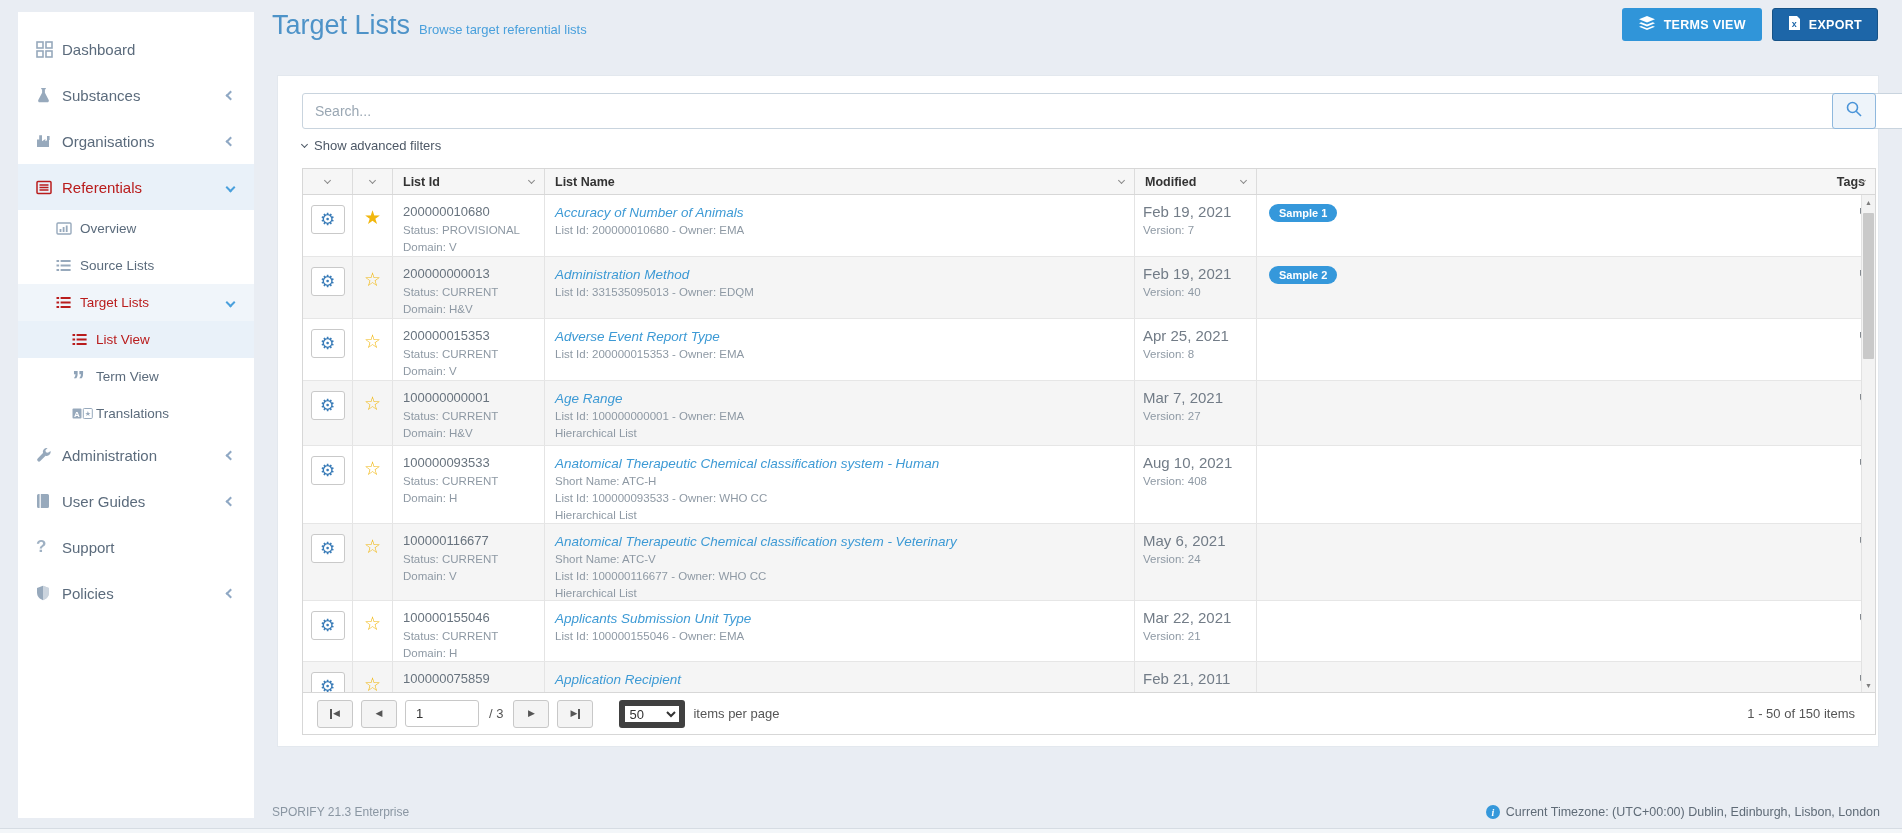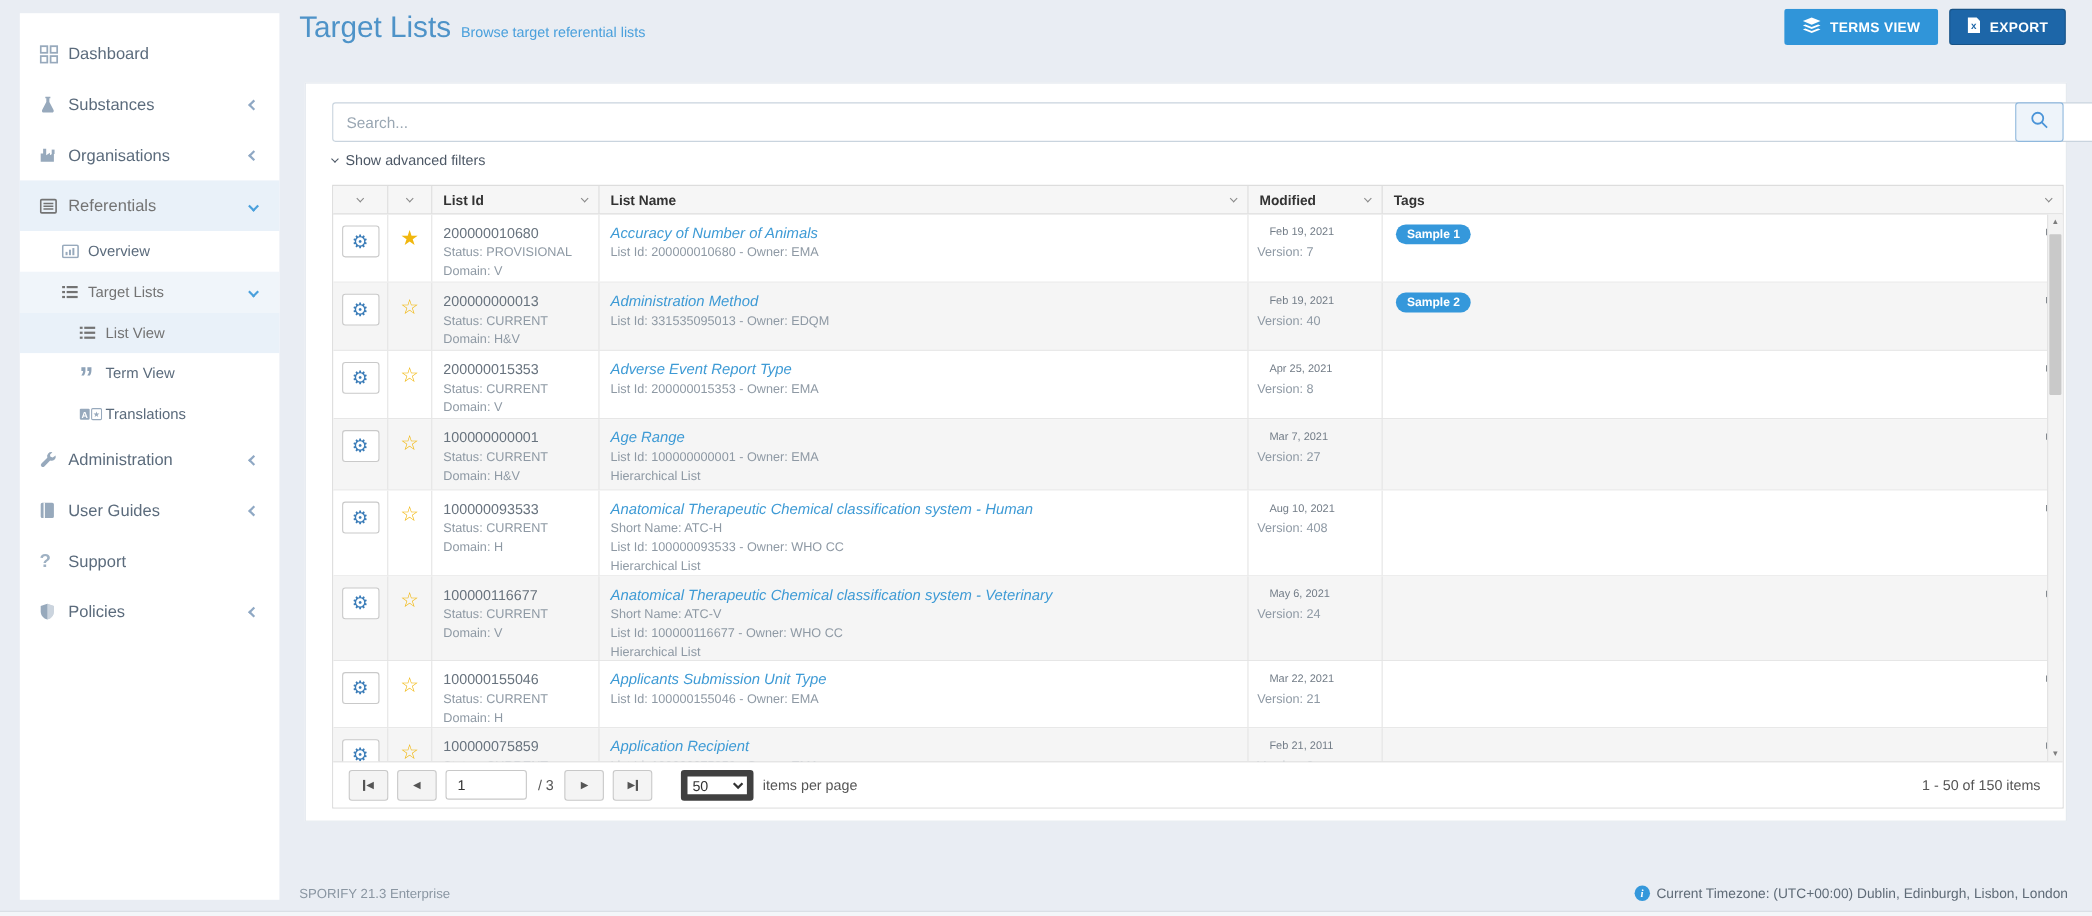--- a/index.html
+++ b/index.html
@@ -28,7 +28,7 @@
             color:#97a9bc; flex:none; }
   .lvl1 .s-icon, .lvl2 .s-icon { width:24px; }
   .s-label { color:#5b6b7c; white-space:nowrap; }
-  .side-item.active .s-label, .side-item.active .s-icon { color:#737373; }
+  .side-item.active .s-label, .side-item.active .s-icon { color:#b91c1c; }
   .side-item.hl-strong { background:#e9f1f9; }
   .side-item.hl-soft   { background:#f0f5fa; }
   .side-chev { position:absolute; right:20px; color:#8fa8c4; }

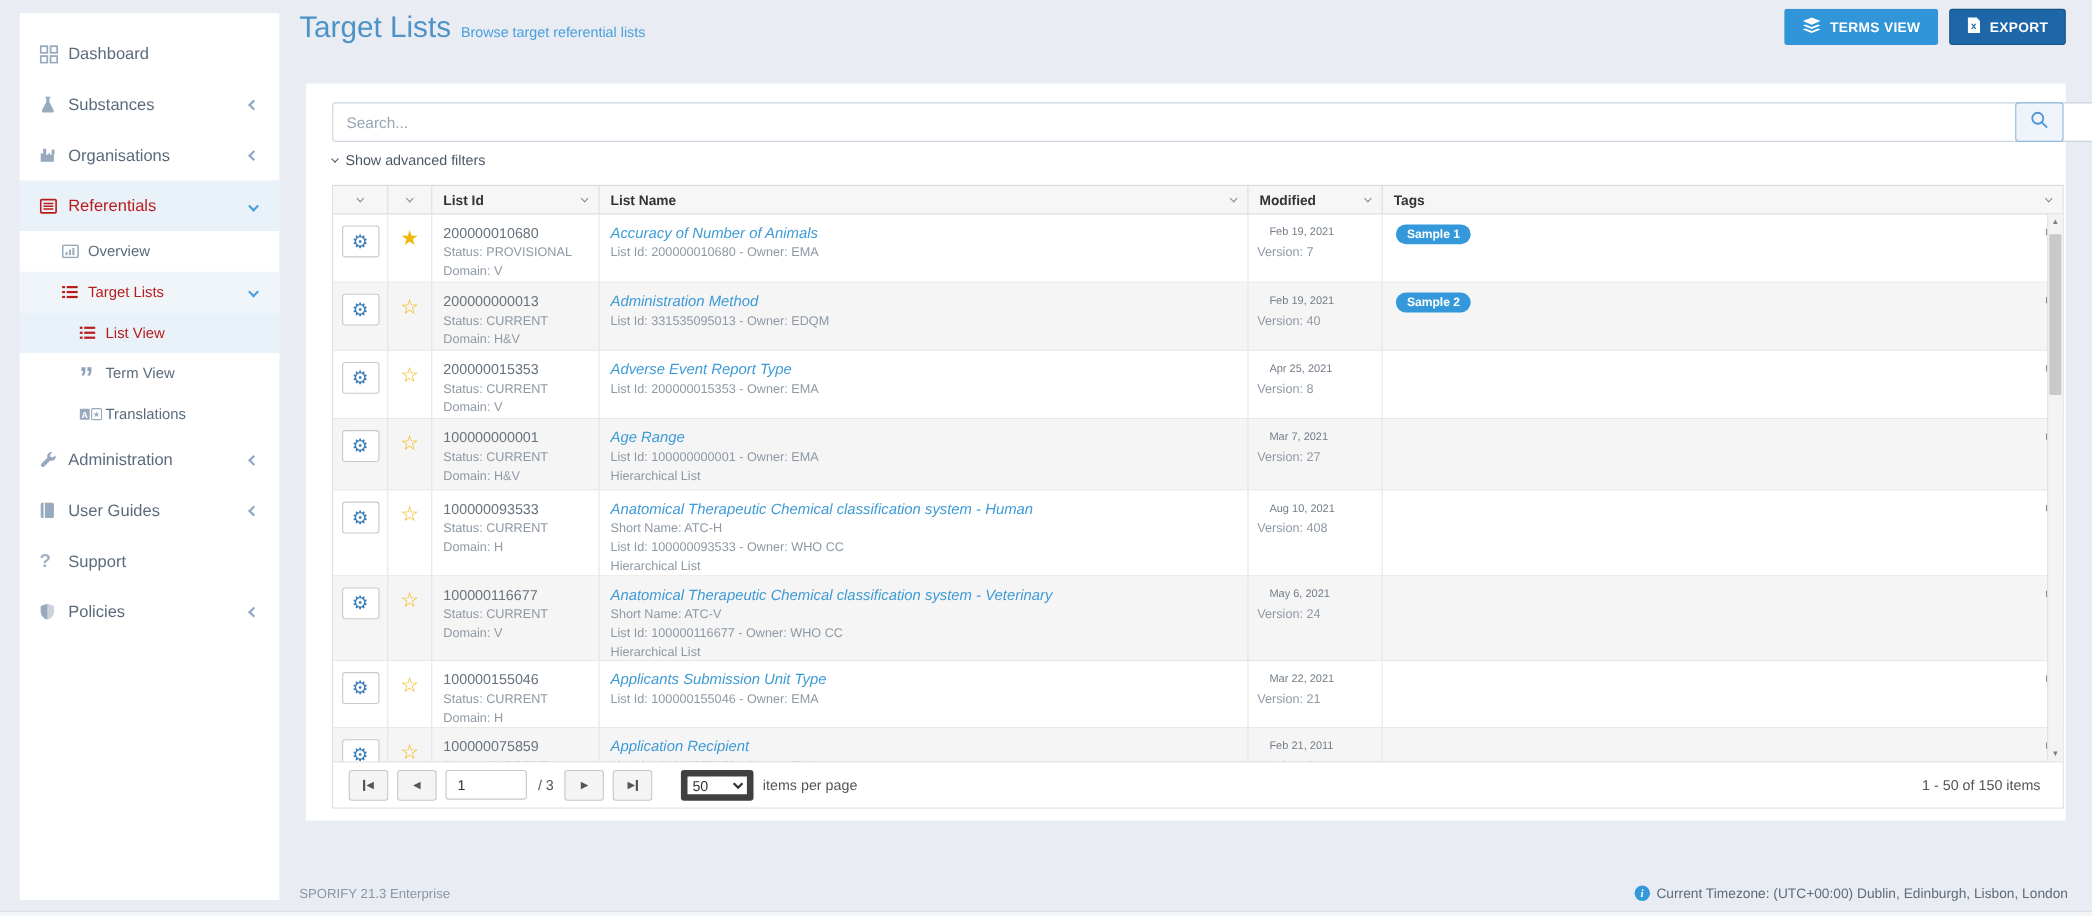--- a/index.html
+++ b/index.html
@@ -69,7 +69,7 @@
   .th { position:relative; display:flex; align-items:center; padding:0 10px;
         font-size:12.5px; font-weight:bold; color:#333; cursor:pointer; }
   .th:not(.th-last) { border-right:1px solid #dcdcdc; }
-  .th-last { grid-column:6 / 8; }
+  .th-last { grid-column:6 / 8;justify-content:flex-end; }
   .th .th-chev { position:absolute; right:10px; color:#8a8a8a; margin-top:-2px; }
   .th.center { justify-content:center; }
   .th.center .th-chev { position:static; }

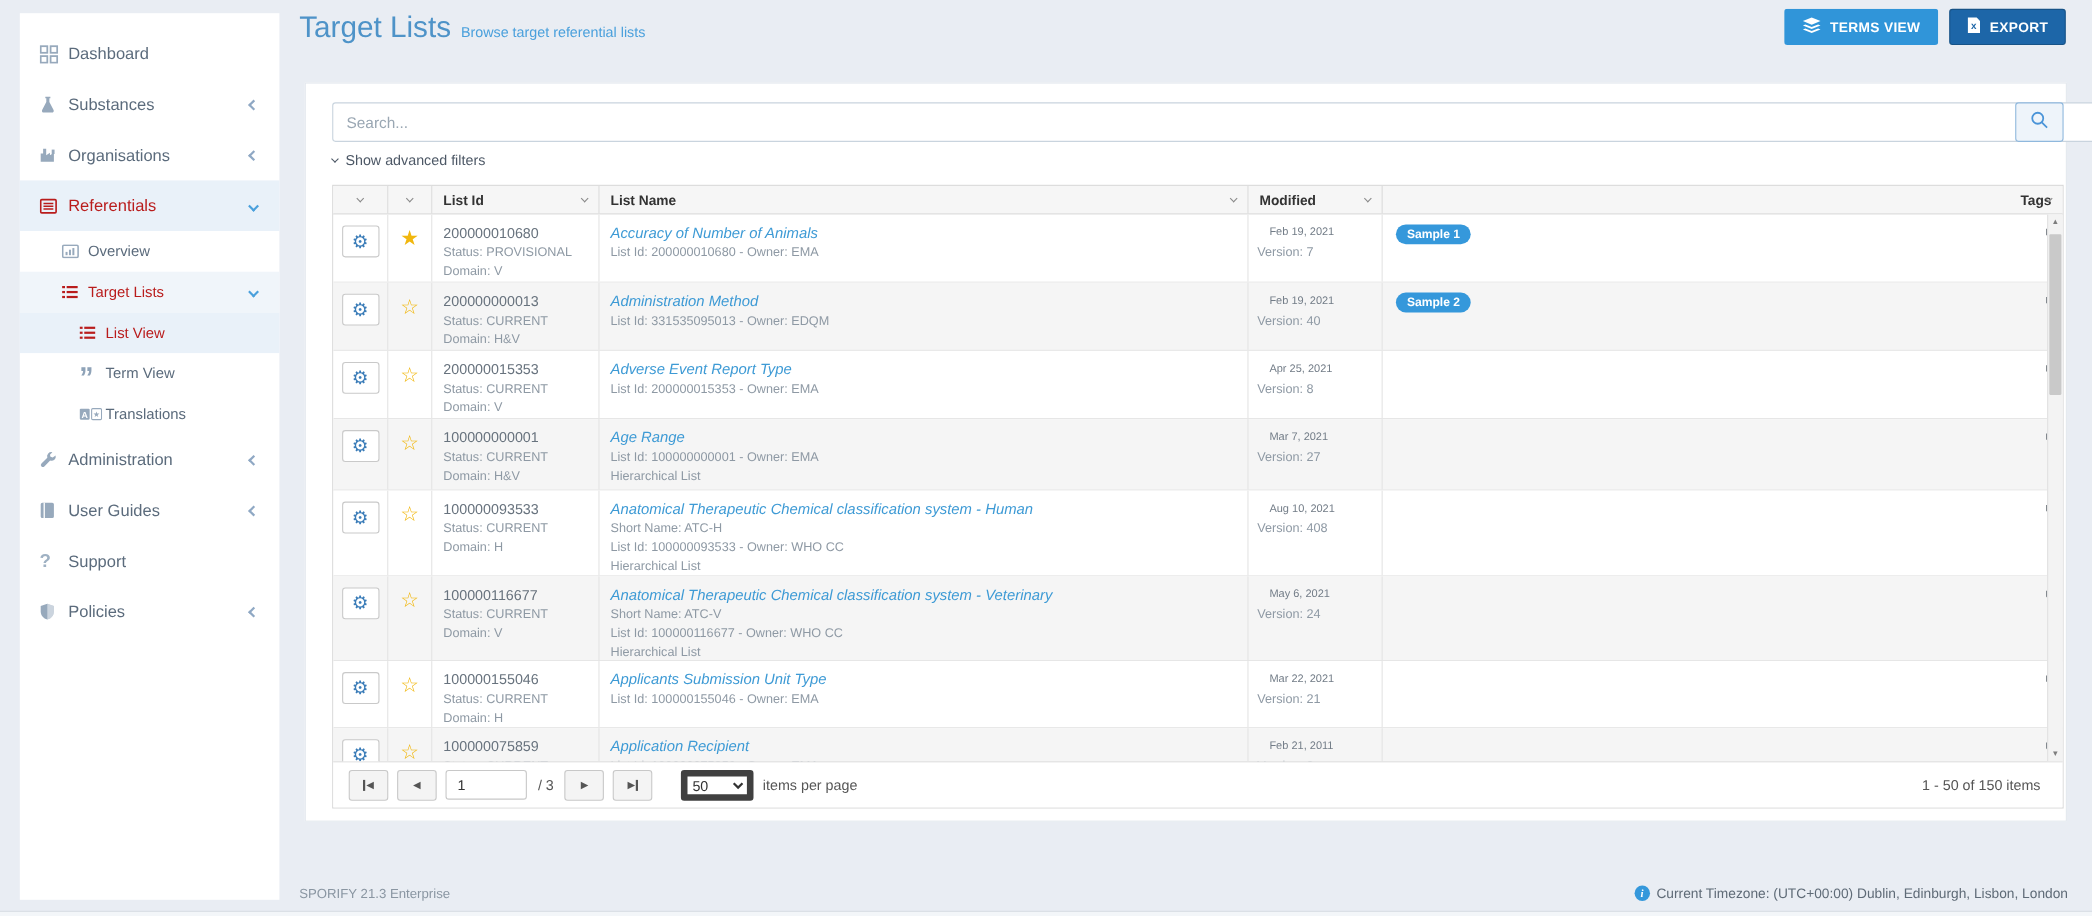--- a/index.html
+++ b/index.html
@@ -91,7 +91,7 @@
   .c-name { padding-left:10px; }
   .name-link { font-size:13.5px; color:#3d9ad5; line-height:17px; text-decoration:none; cursor:pointer; display:inline-block;font-style:italic; }
   .c-mod { padding-left:8px; }
-  .date-main { font-size:10px; color:#727c87; line-height:18px;margin-left:11px; }
+  .date-main { font-size:15px; color:#727c87; line-height:18px; }
   .c-tags { padding-left:12px; }
   .pill { display:inline-block; background:#3598db; color:#fff; font-size:11px; font-weight:bold;
           padding:3px 10px; border-radius:10px; margin-right:6px; }

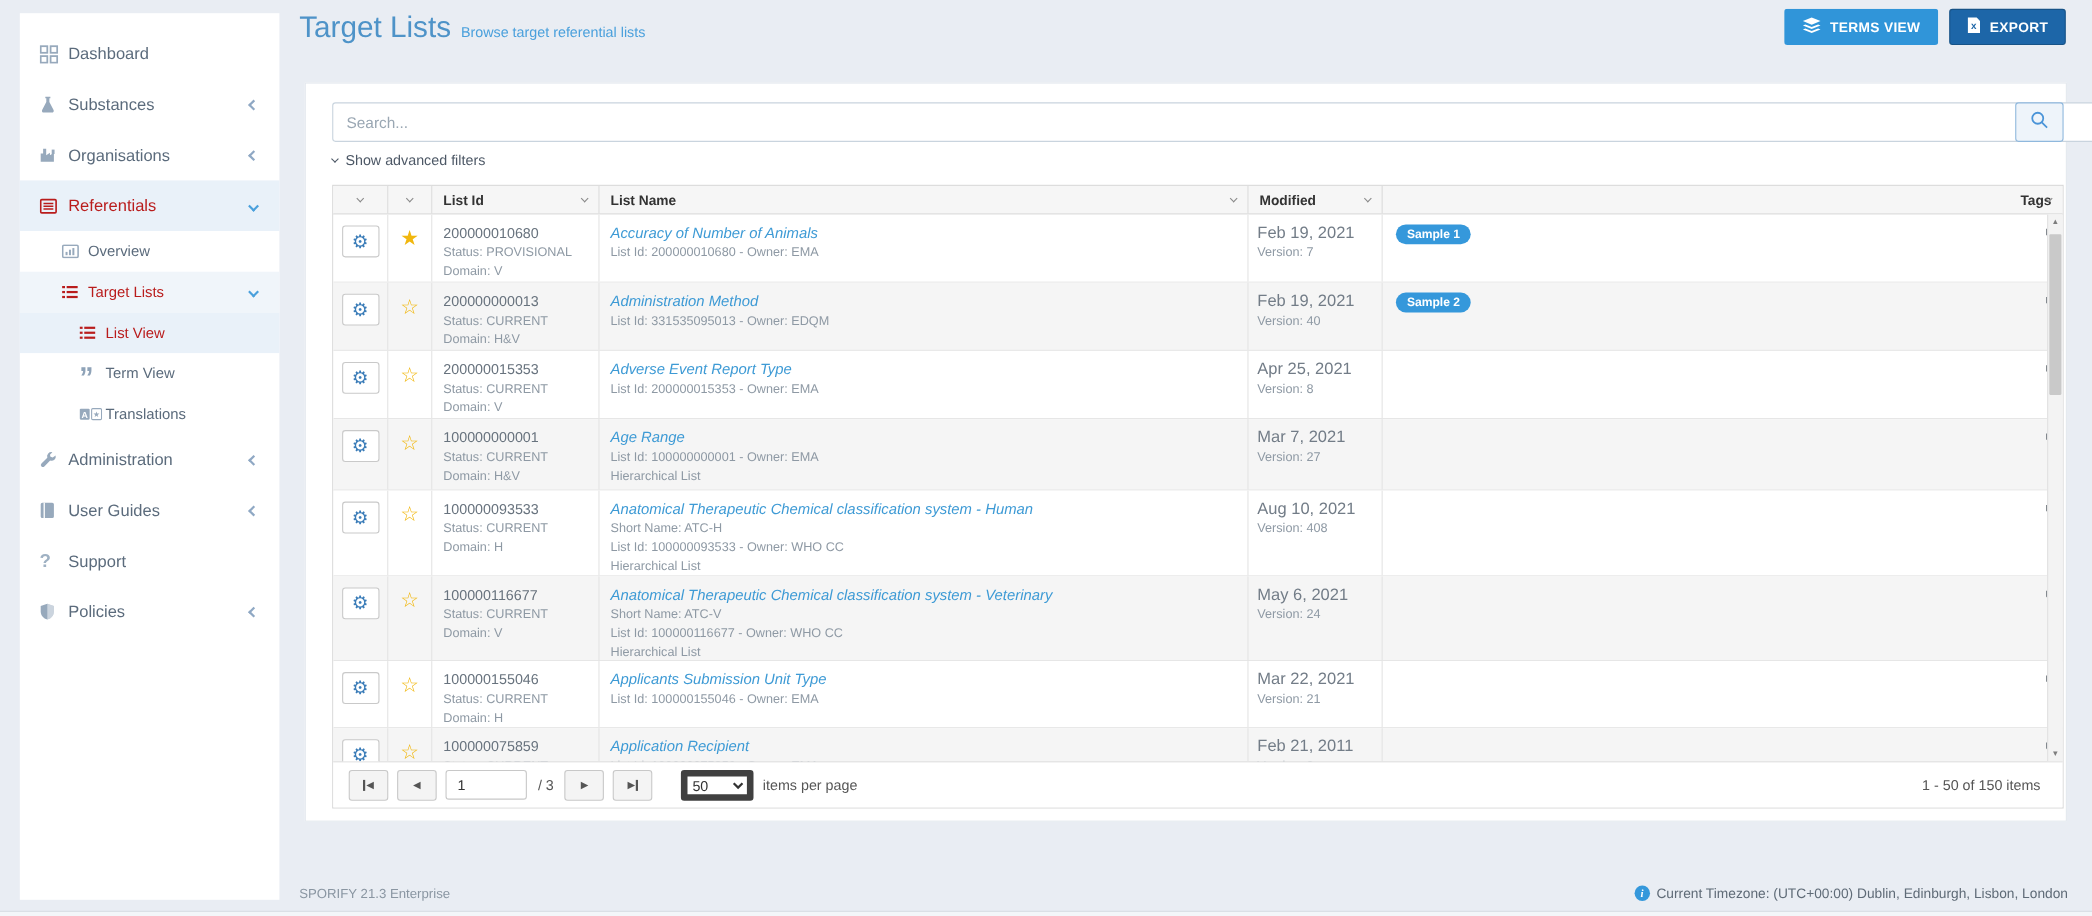--- a/index.html
+++ b/index.html
@@ -193,6 +193,21 @@
         </span>
         <span class="s-label">Overview</span>
       </div>
+      <div class="side-item lvl1">
+        <span class="s-icon">
+          <svg width="15" height="13" viewBox="0 0 15 13">
+            <g fill="currentColor">
+              <rect x="0.5" y="1" width="2.6" height="2"></rect>
+              <rect x="4.6" y="1" width="10" height="2"></rect>
+              <rect x="0.5" y="5.5" width="2.6" height="2"></rect>
+              <rect x="4.6" y="5.5" width="10" height="2"></rect>
+              <rect x="0.5" y="10" width="2.6" height="2"></rect>
+              <rect x="4.6" y="10" width="10" height="2"></rect>
+            </g>
+          </svg>
+        </span>
+        <span class="s-label">Source Lists</span>
+      </div>
       <div class="side-item lvl1 active hl-soft">
         <span class="s-icon">
           <svg width="15" height="13" viewBox="0 0 15 13">

